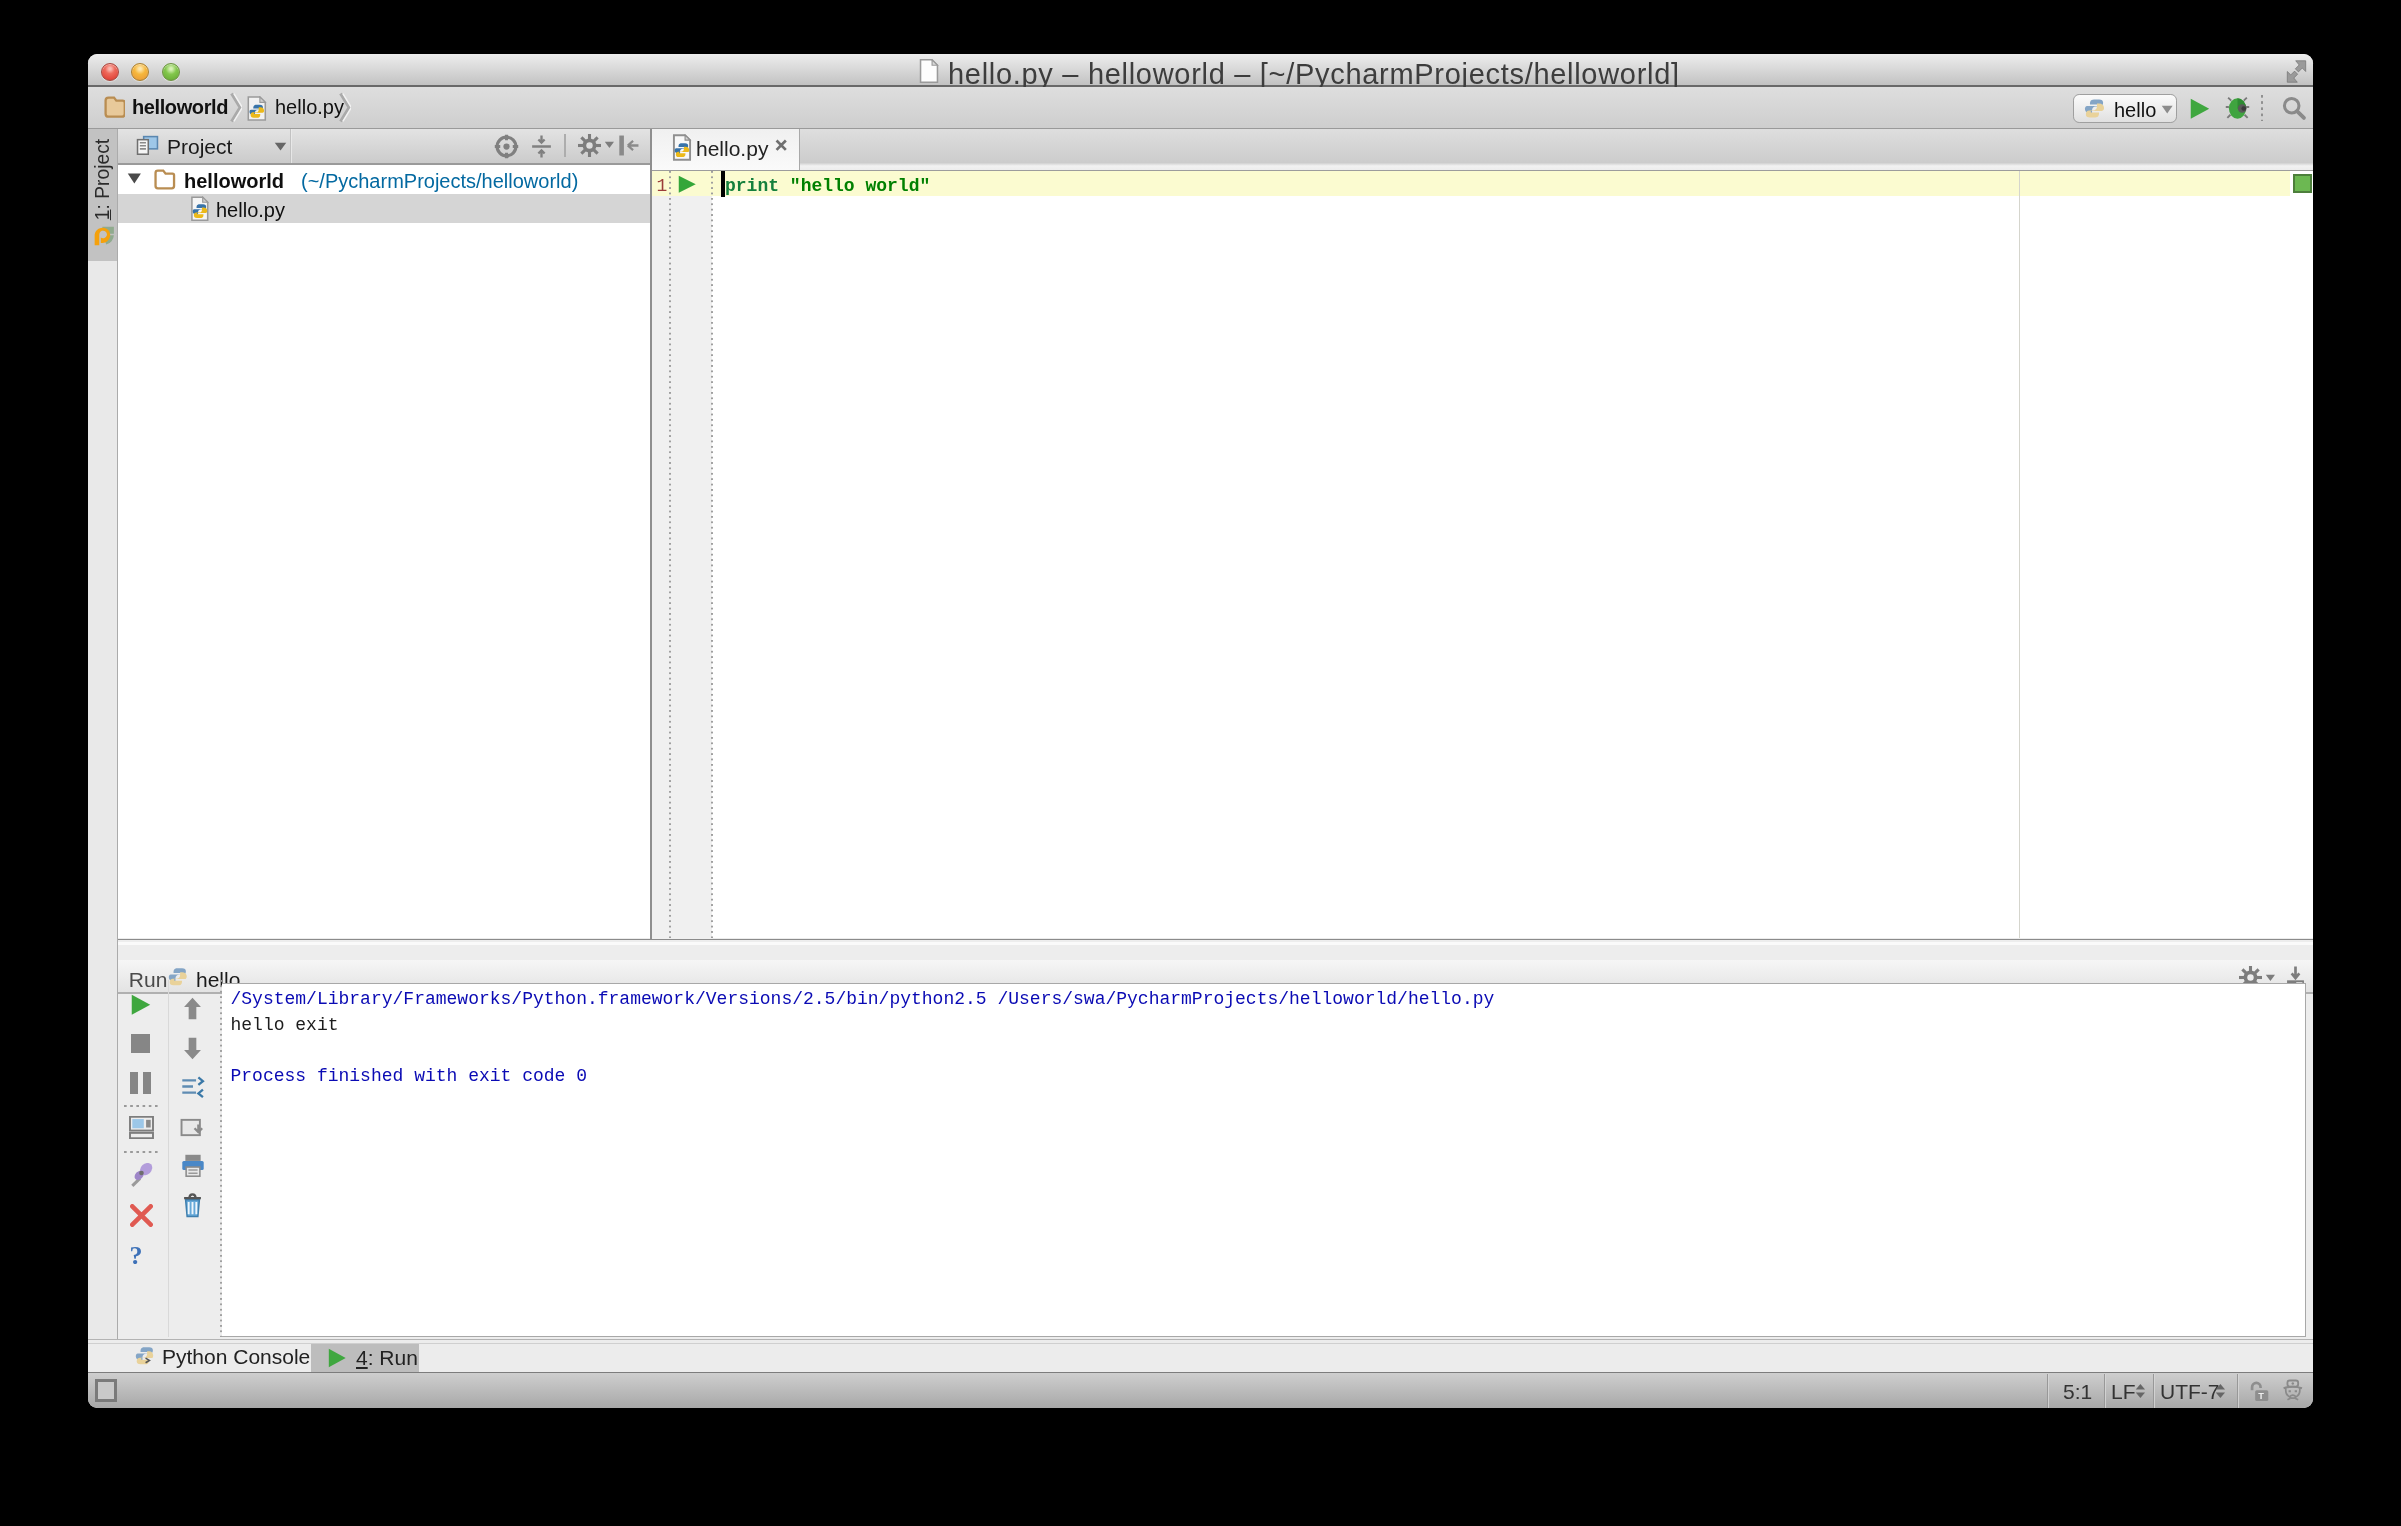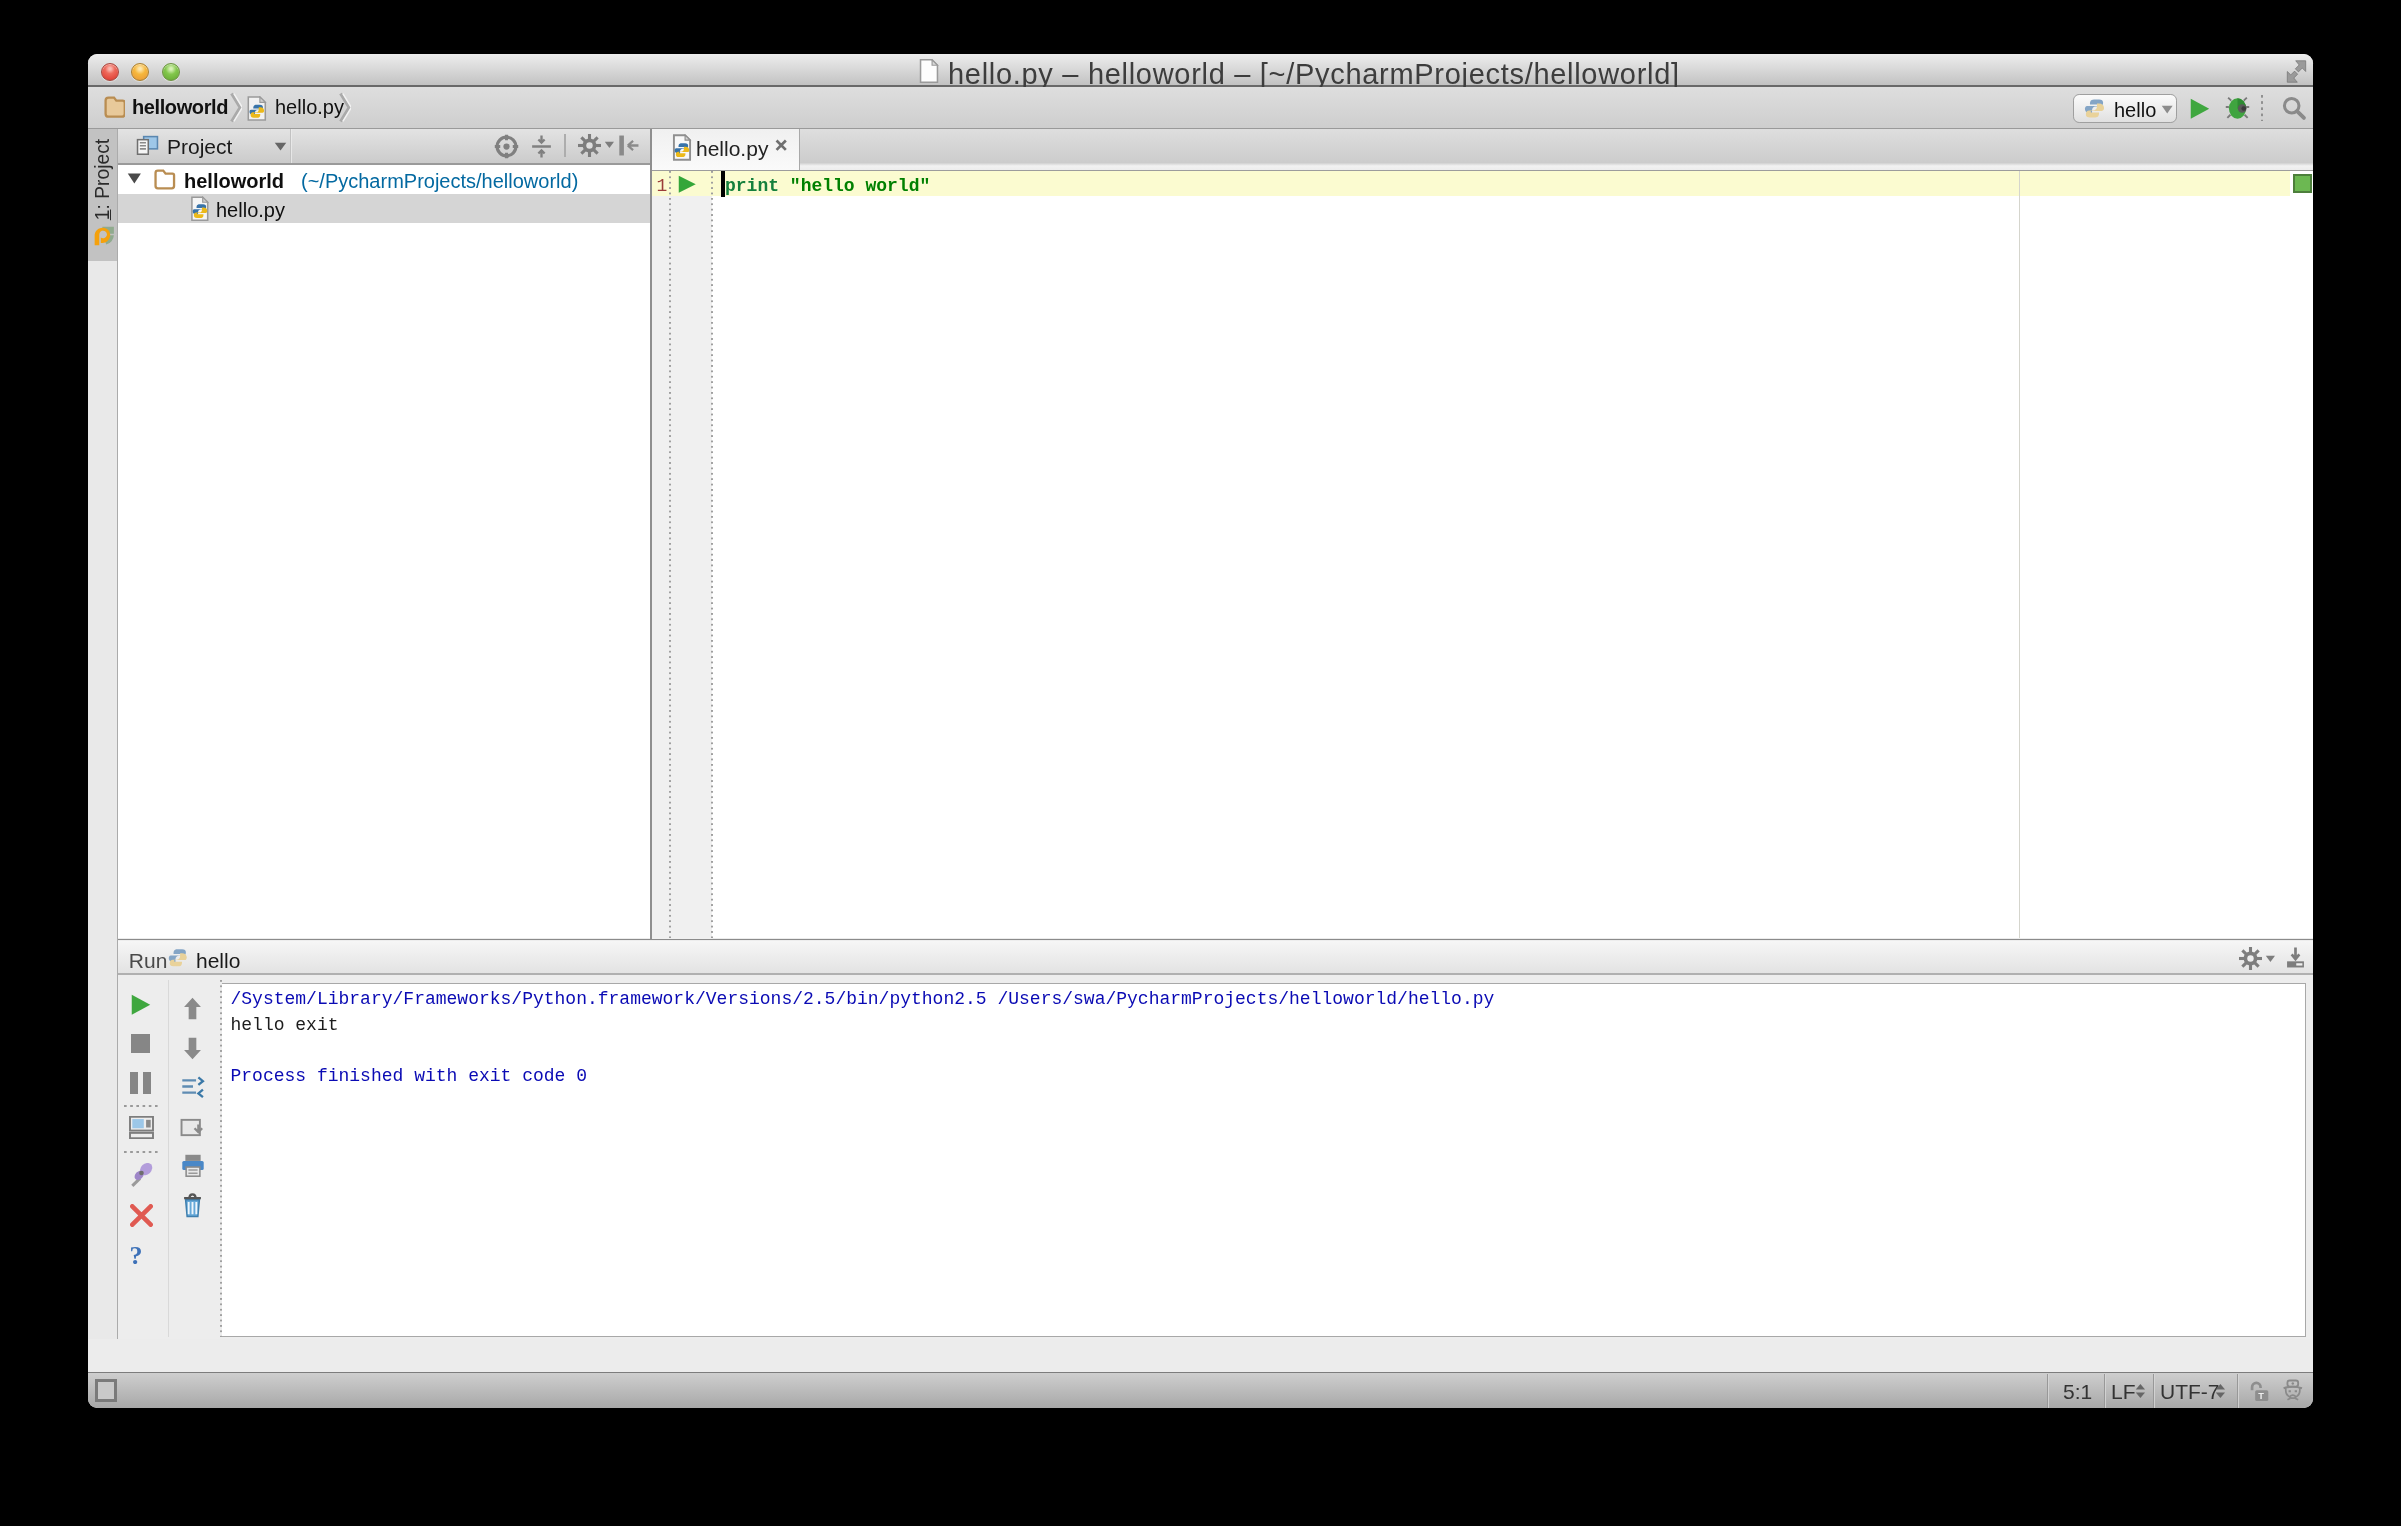--- a/index.html
+++ b/index.html
@@ -42,7 +42,7 @@
 #greensq{position:absolute;left:3.1px;top:3.1px;width:18.5px;height:18.5px;background:#6cb852;border:2.3px solid #4d7f3c}
 
 #runpanel{position:absolute;left:30px;top:885px;width:2195px;height:400px;background:#ededed;border-top:1.5px solid #8b8b8b}
-#runheader{position:absolute;left:0;top:1px;width:2195px;height:34px;background:linear-gradient(#f6f6f6,#e3e3e3);border-bottom:2.3px solid #b0b0b0}
+#runheader{position:absolute;left:0;top:20px;width:2195px;height:34px;background:linear-gradient(#f6f6f6,#e3e3e3);border-bottom:2.3px solid #b0b0b0}
 #console{position:absolute;left:104px;top:43px;width:2084px;height:354px;background:#fff;border:0.8px solid #a8a8a8;border-left:none}
 #consoletext{position:absolute;left:8.5px;top:3.1px;font:18px "Liberation Mono",monospace;line-height:25.5px;white-space:pre;color:#0a0ab4}
 

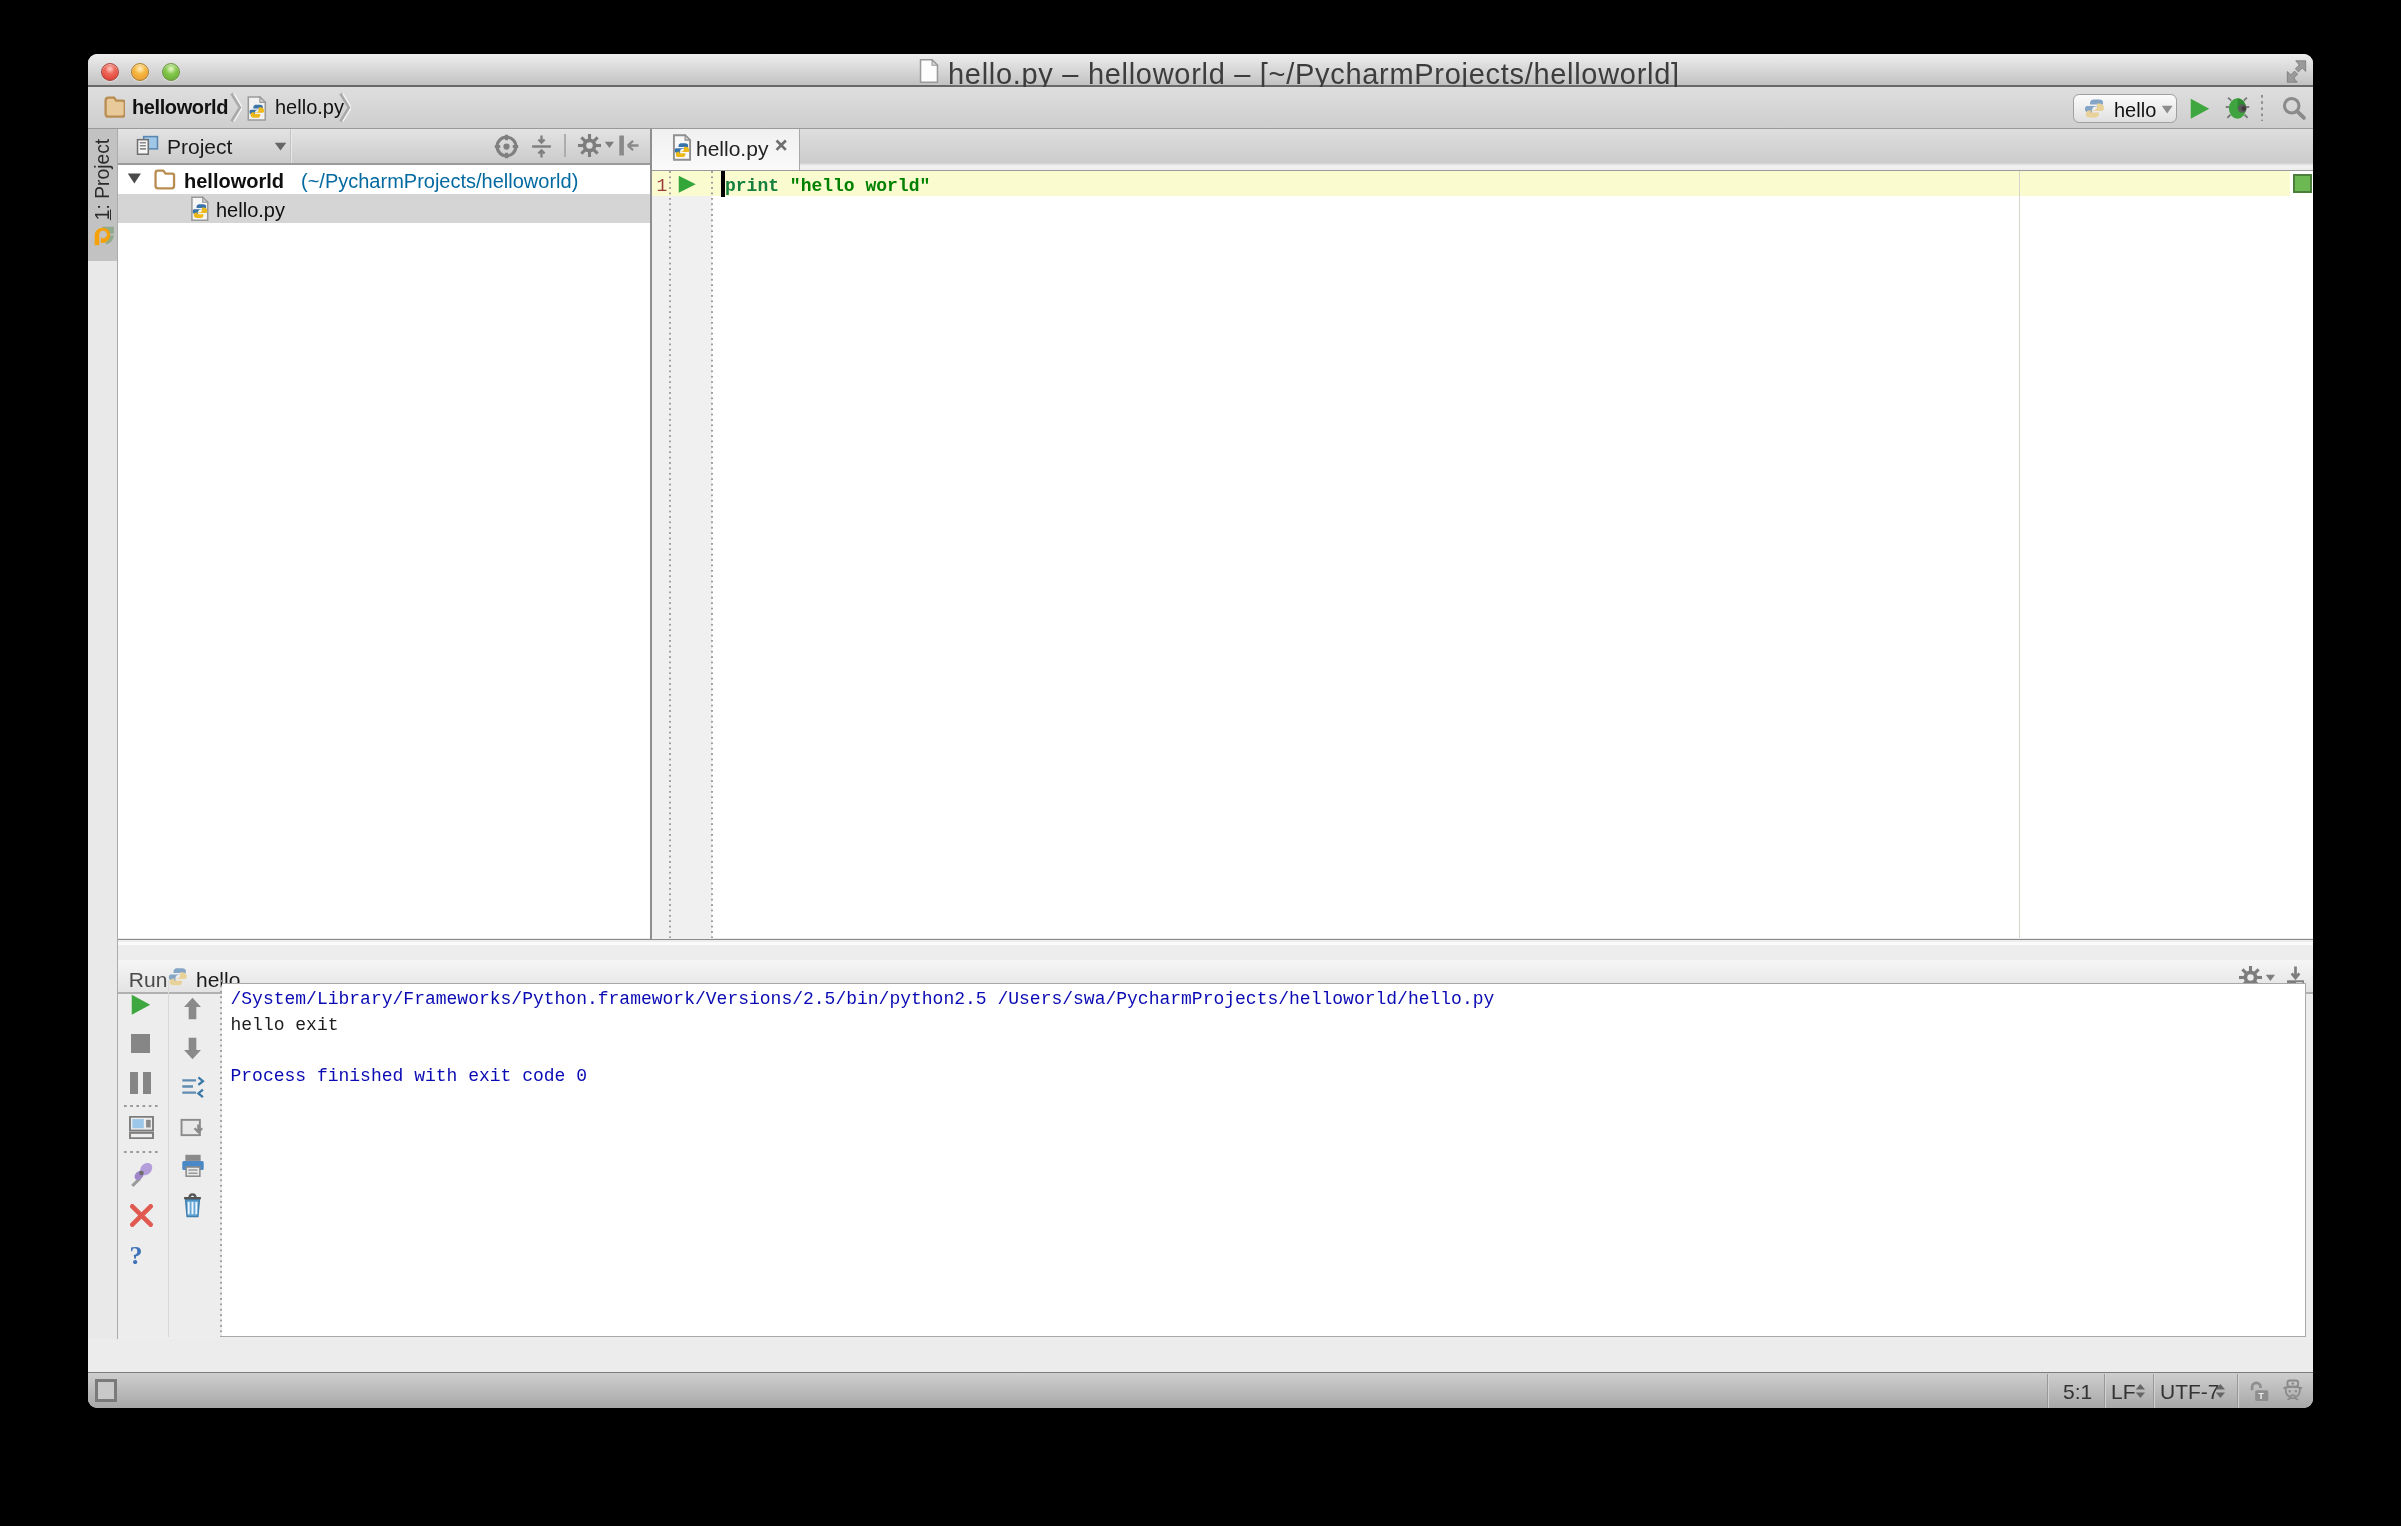--- a/index.html
+++ b/index.html
@@ -329,6 +329,21 @@
     </div>
   </div>
 
+  <div id="twbar">
+      <div class="abs" style="left:0;top:3.1px;width:2225px;height:0.8px;background:#cfcfcf"></div>
+    <svg class="abs" style="left:46px;top:5.4px" width="21.6" height="21.6" viewBox="0 0 56 56">
+        <path d="M27 6 c-10 0 -10 7 -10 12 h20 v4 h-27 c-8 0 -8 18 7 18 h5 v-8 c0-5 4-9 9-9 h10 c5 0 8-4 8-9 c0-5-3-8-10-8z" fill="#84a5c6"></path>
+        <path d="M29 50 c10 0 10 -7 10 -12 h-20 v-4 h27 c6 0 6 -18 -7 -18 h-5 v8 c0 5 -4 9 -9 9 h-10 c-5 0 -8 4 -8 9 c0 5 3 8 10 8z" fill="#e9d29a"></path>
+        <path d="M30 34 l10 6 -10 6" stroke="#555" stroke-width="4" fill="none"></path>
+      </svg>
+    <div class="abs uitxt" style="left:74px;top:4.6px">Python Console</div>
+    <div id="runbtn">
+      <svg class="abs" style="left:17px;top:3.9px" width="18.5" height="20" viewBox="0 0 24 26">
+          <path d="M1 1 l22 12 l-22 12 z" fill="#3fa73f"></path>
+        </svg>
+      <div class="abs uitxt" style="left:45px;top:2.3px"><span style="text-decoration:underline">4</span>: Run</div>
+    </div>
+  </div>
 
   <div id="statusbar">
     <div class="abs" style="left:7px;top:6.2px;width:22.4px;height:23px;background:#c9c9c9;border:3.1px solid #7a7a7a"></div>

